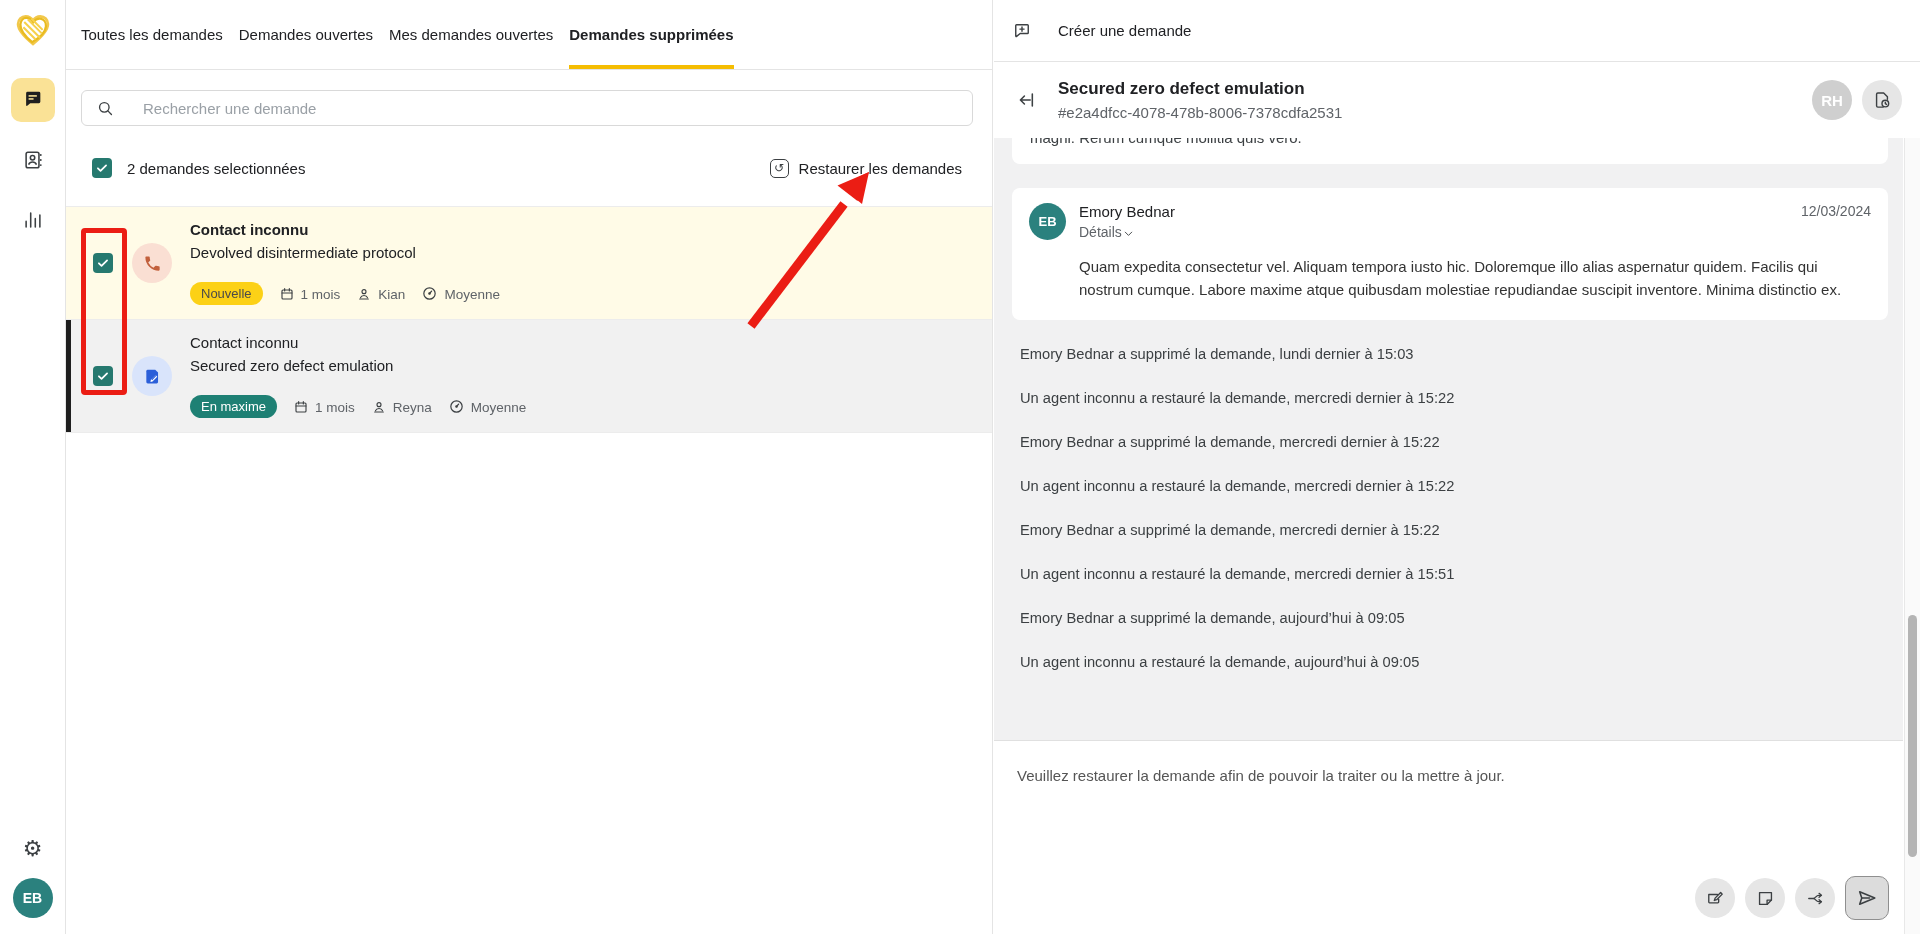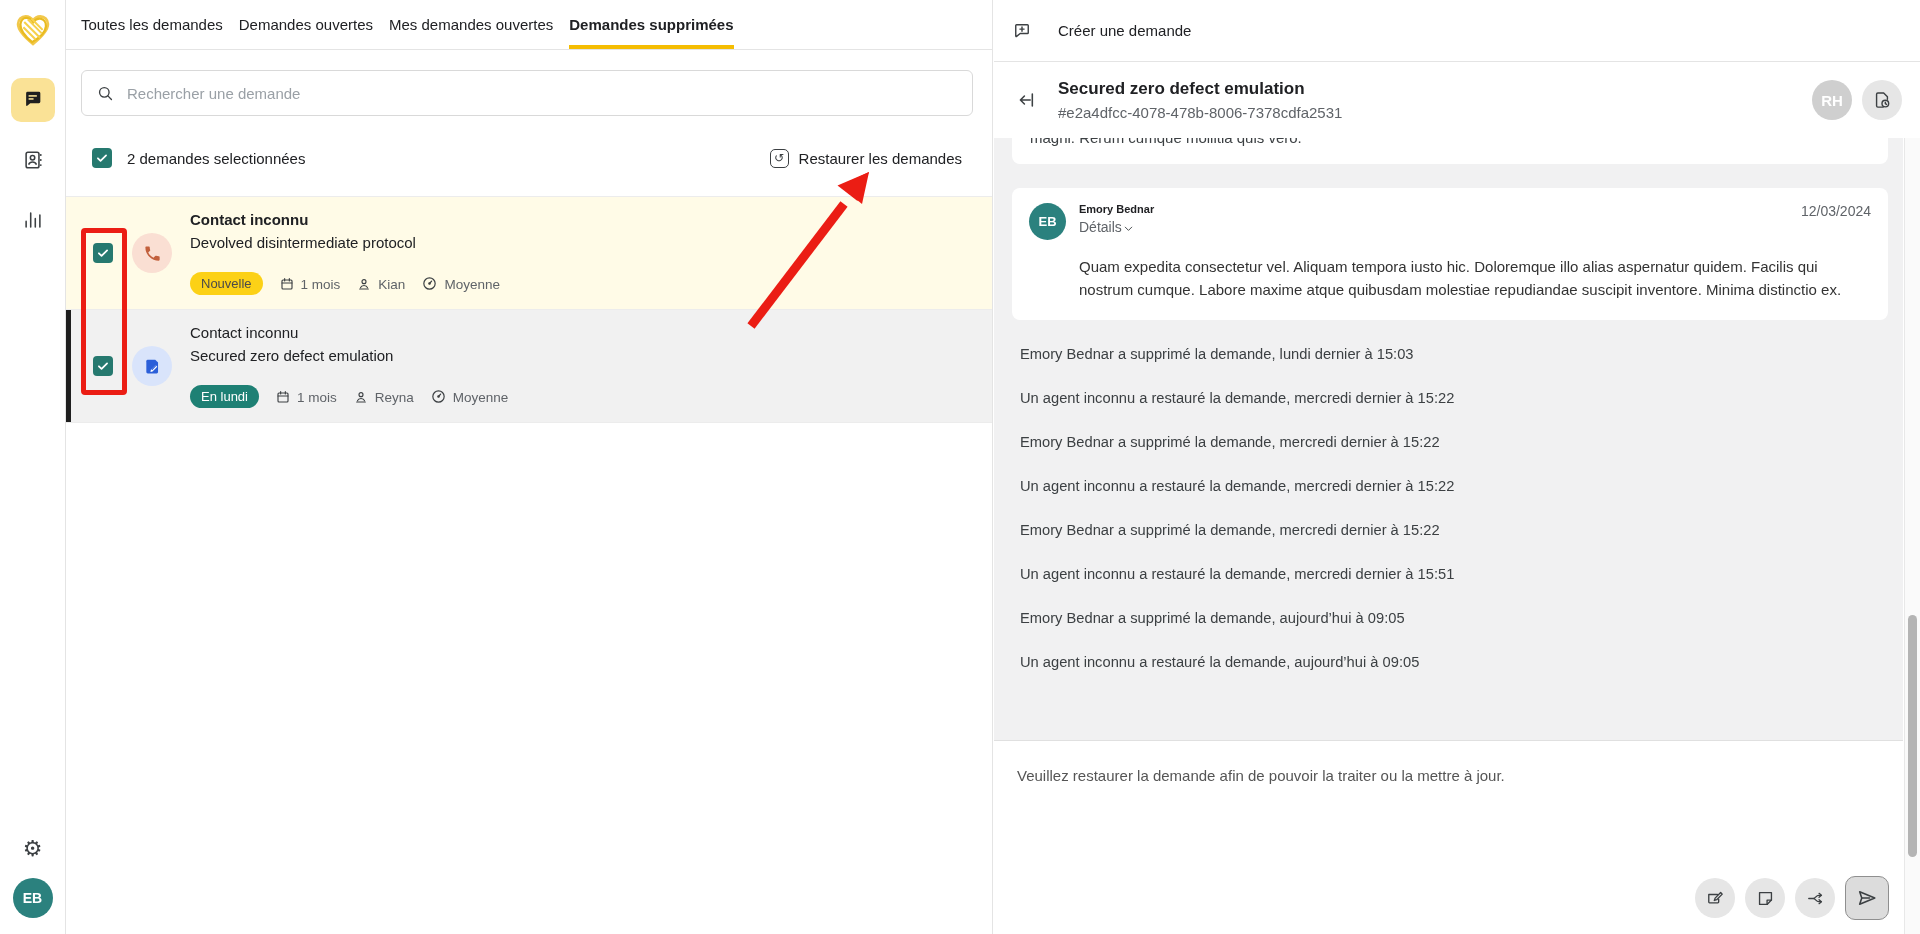--- a/index.html
+++ b/index.html
@@ -29,7 +29,7 @@
 
   
   .listpanel{position:absolute;left:66px;top:0;bottom:0;width:927px;background:#fff;border-right:1px solid var(--border)}
-  .tabs{display:flex;gap:16px;padding-left:15px;height:50px;border-bottom:1px solid var(--border)}
+  .tabs{display:flex;gap:16px;padding-left:15px;height:70px;border-bottom:1px solid var(--border)}
   .tab{display:flex;align-items:center;border-bottom:4px solid transparent;border-top:4px solid transparent;cursor:pointer;white-space:nowrap}
   .tab.active{border-bottom-color:var(--yellow);font-weight:700}
   .searchbox{margin:20px 19px 0 15px;height:46px;border:1px solid #D9D9D9;border-radius:6px;display:flex;align-items:center;padding:0 14px;gap:12px}

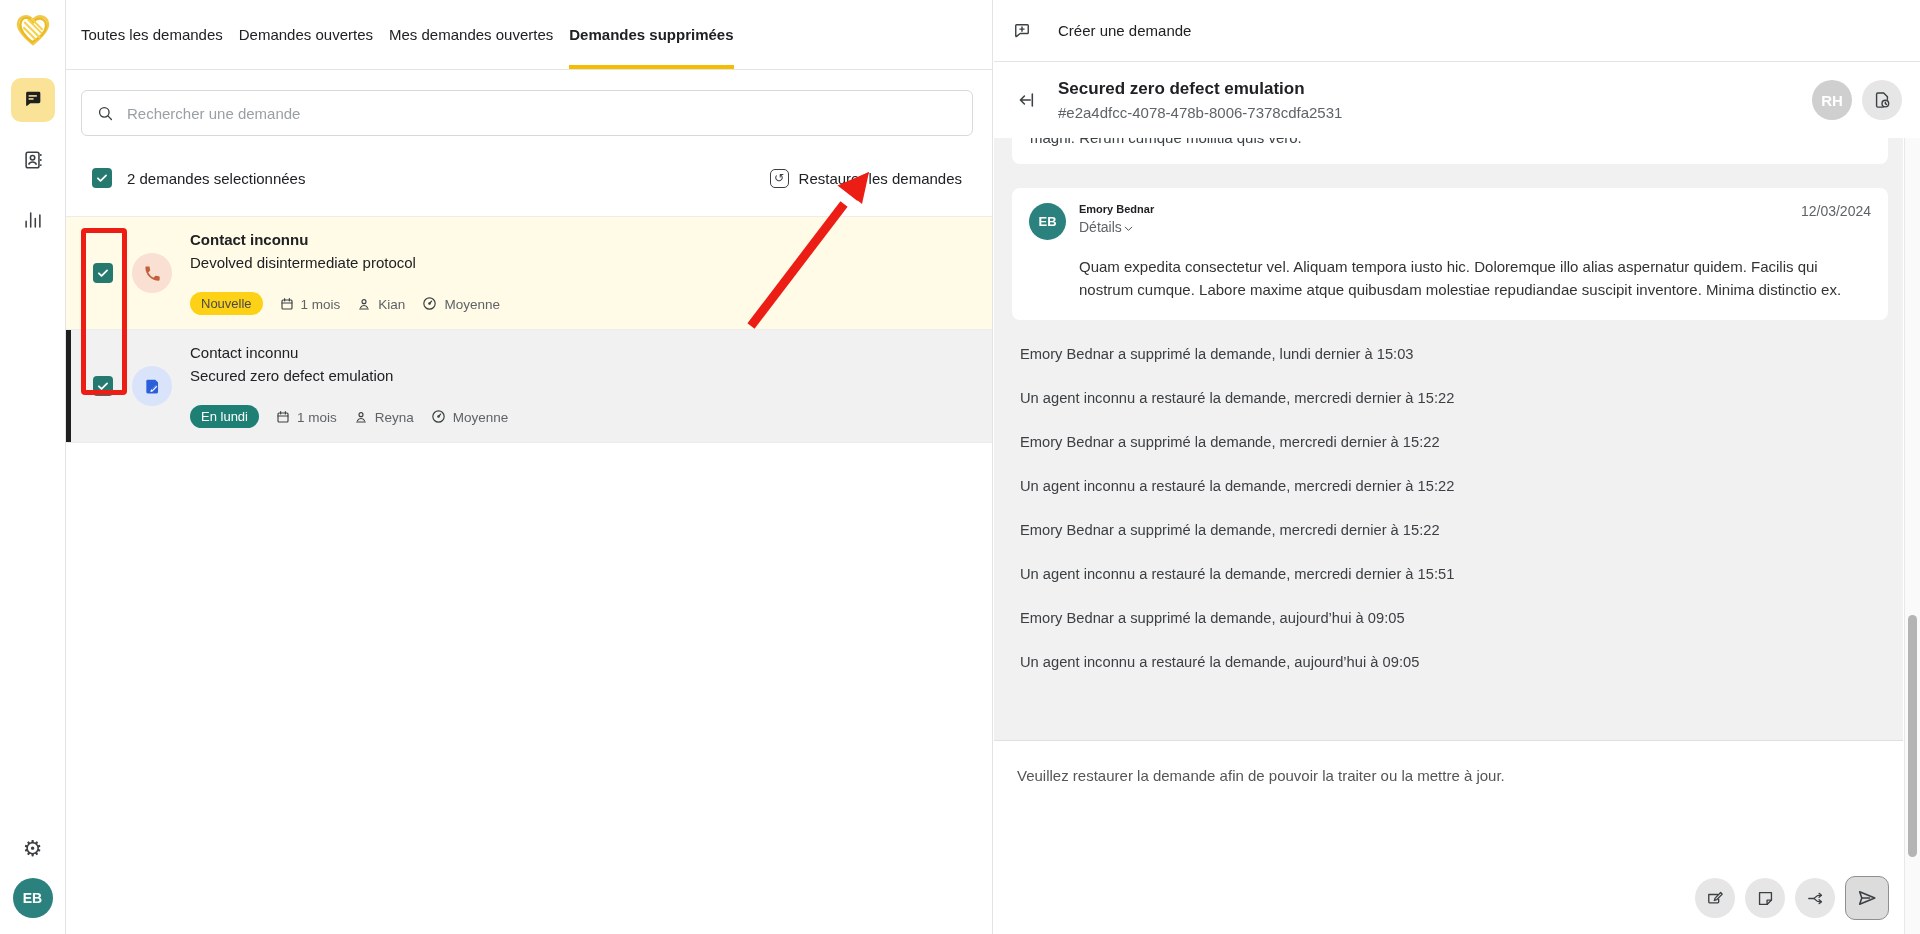--- a/index.html
+++ b/index.html
@@ -32,7 +32,7 @@
   .tabs{display:flex;gap:16px;padding-left:15px;height:70px;border-bottom:1px solid var(--border)}
   .tab{display:flex;align-items:center;border-bottom:4px solid transparent;border-top:4px solid transparent;cursor:pointer;white-space:nowrap}
   .tab.active{border-bottom-color:var(--yellow);font-weight:700}
-  .searchbox{margin:20px 19px 0 15px;height:46px;border:1px solid #D9D9D9;border-radius:6px;display:flex;align-items:center;padding:0 14px;gap:12px}
+  .searchbox{margin:20px 19px 0 15px;height:36px;border:1px solid #D9D9D9;border-radius:6px;display:flex;align-items:center;padding:0 14px;gap:28px}
   .searchbox input{border:none;outline:none;flex:1;font-size:15px;font-family:inherit;color:var(--txt);background:transparent}
   .searchbox input::placeholder{color:#9AA0A6}
   .selbar{margin-top:17px;height:50px;display:flex;align-items:center;padding:0 30px 0 26px}

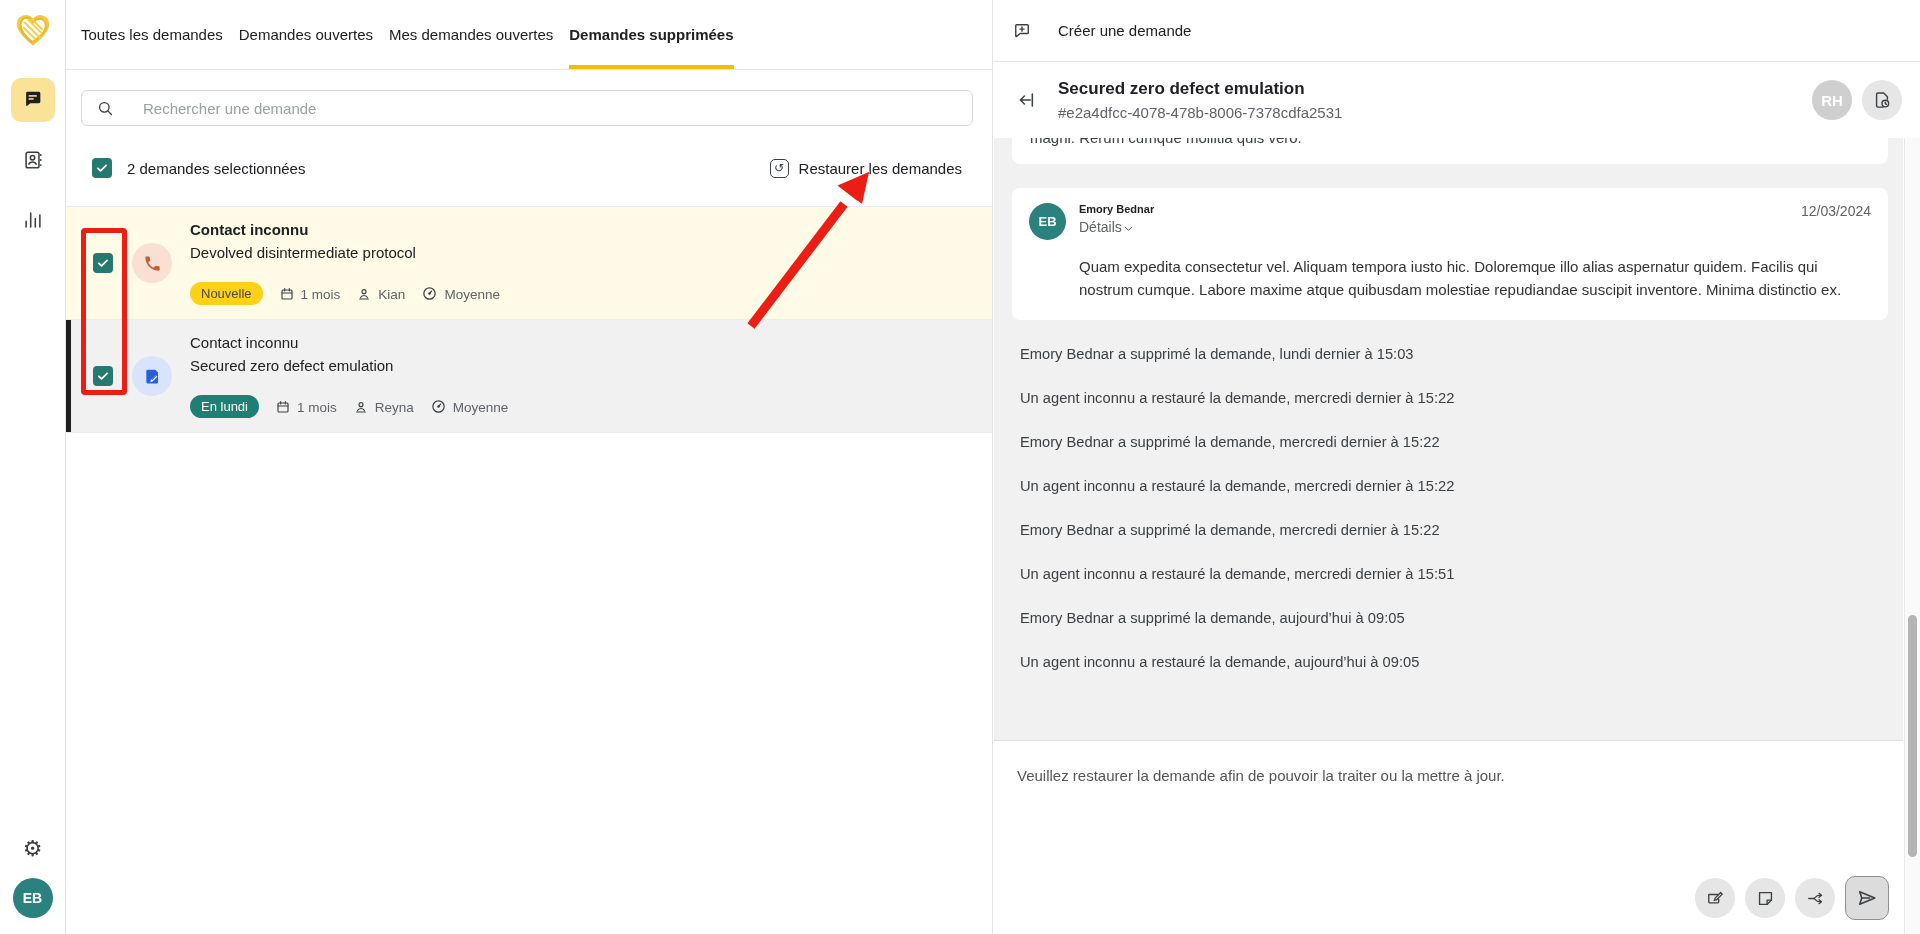--- a/index.html
+++ b/index.html
@@ -76,7 +76,7 @@
   .msghead{display:flex;gap:13px}
   .msgav{width:37px;height:37px;border-radius:50%;background:var(--avatar-teal);color:#fff;font-size:13px;font-weight:700;display:flex;align-items:center;justify-content:center;flex:none}
   .msgwho{display:flex;flex-direction:column;gap:4px}
-  .msgauthor{font-weight:700;font-size:11px}
+  .msgauthor{font-weight:400;font-size:15px}
   .details{display:flex;align-items:flex-end;color:var(--gray);font-size:14px;border:none;background:none;font-family:inherit;cursor:pointer;padding:0}
   .msgdate{margin-left:auto;color:var(--gray);font-size:14px}
   .msgbody{margin:15px 0 0 50px;font-size:15px;line-height:1.55;color:#333;max-width:790px}

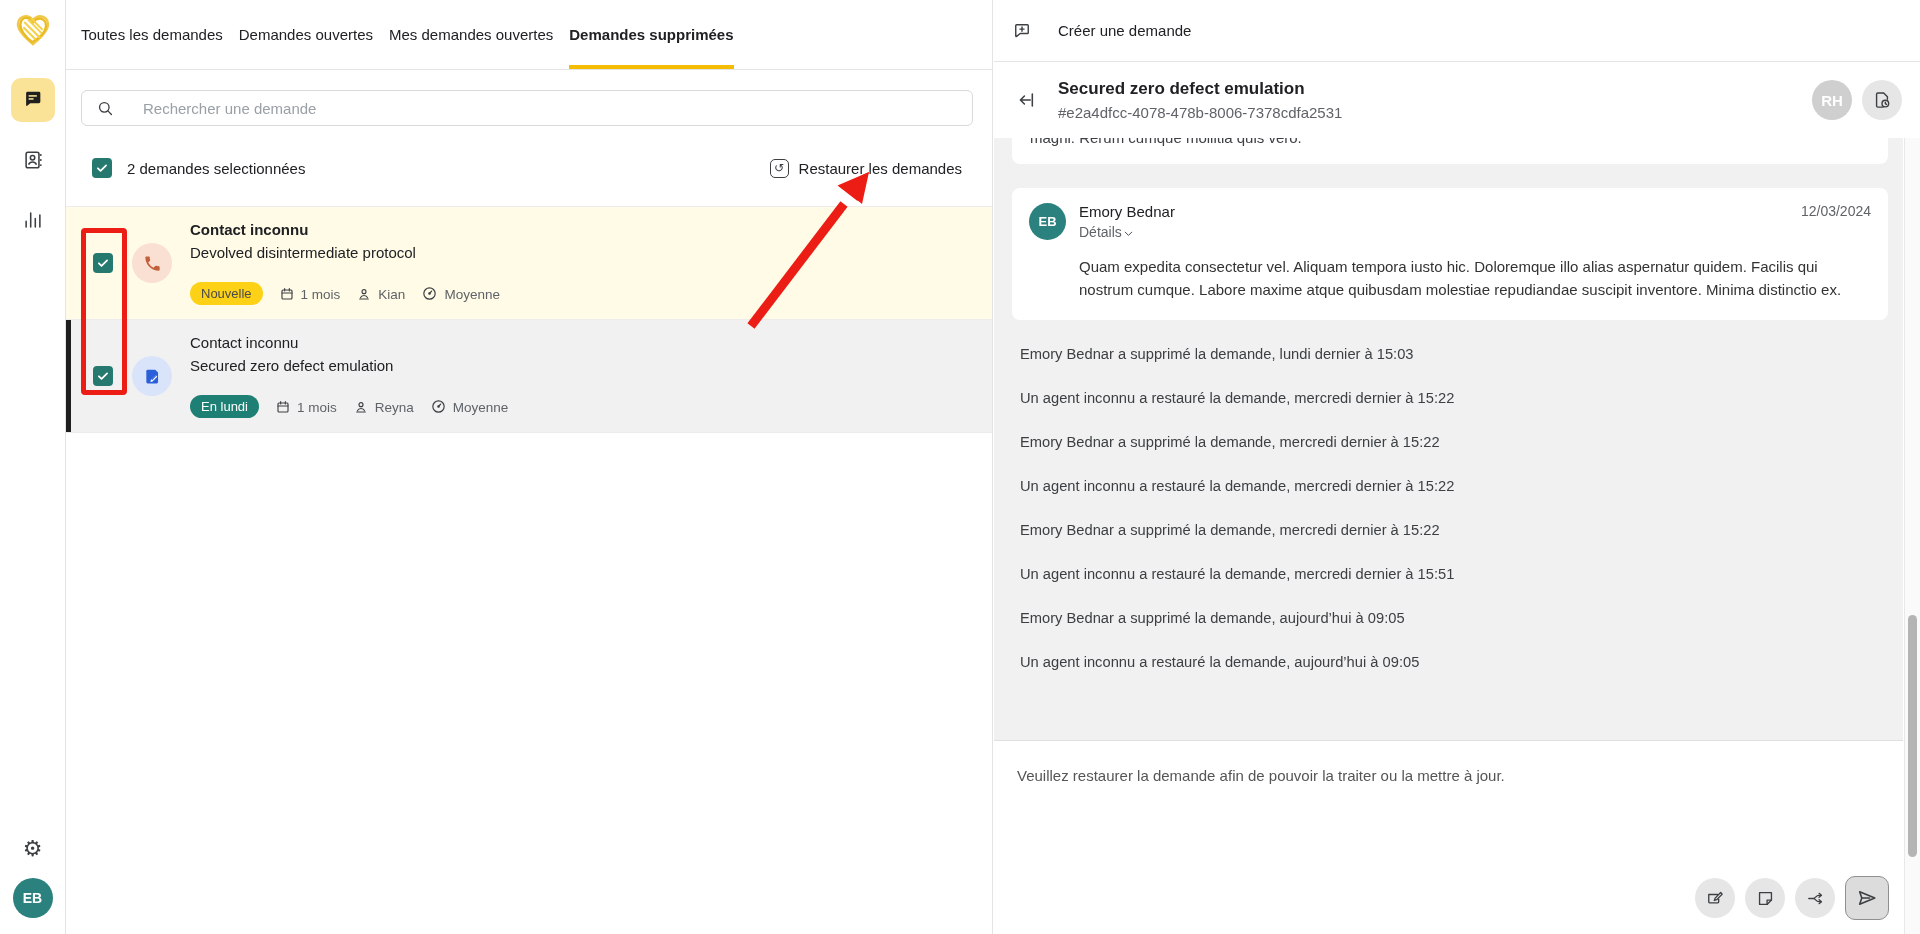--- a/index.html
+++ b/index.html
@@ -229,7 +229,7 @@
           <div class="rcontact">Contact inconnu</div>
           <div class="rsubject">Secured zero defect emulation</div>
           <div class="rmeta">
-            <span class="pill pill-t">En lundi</span>
+            <span class="pill pill-t">En maxime</span>
             <span class="mi">
               <svg viewBox="0 0 24 24" width="16" height="16" class="sic" stroke="#5F6368">
                   <rect x="4.5" y="6" width="15" height="13.5" rx="1.5"></rect>

